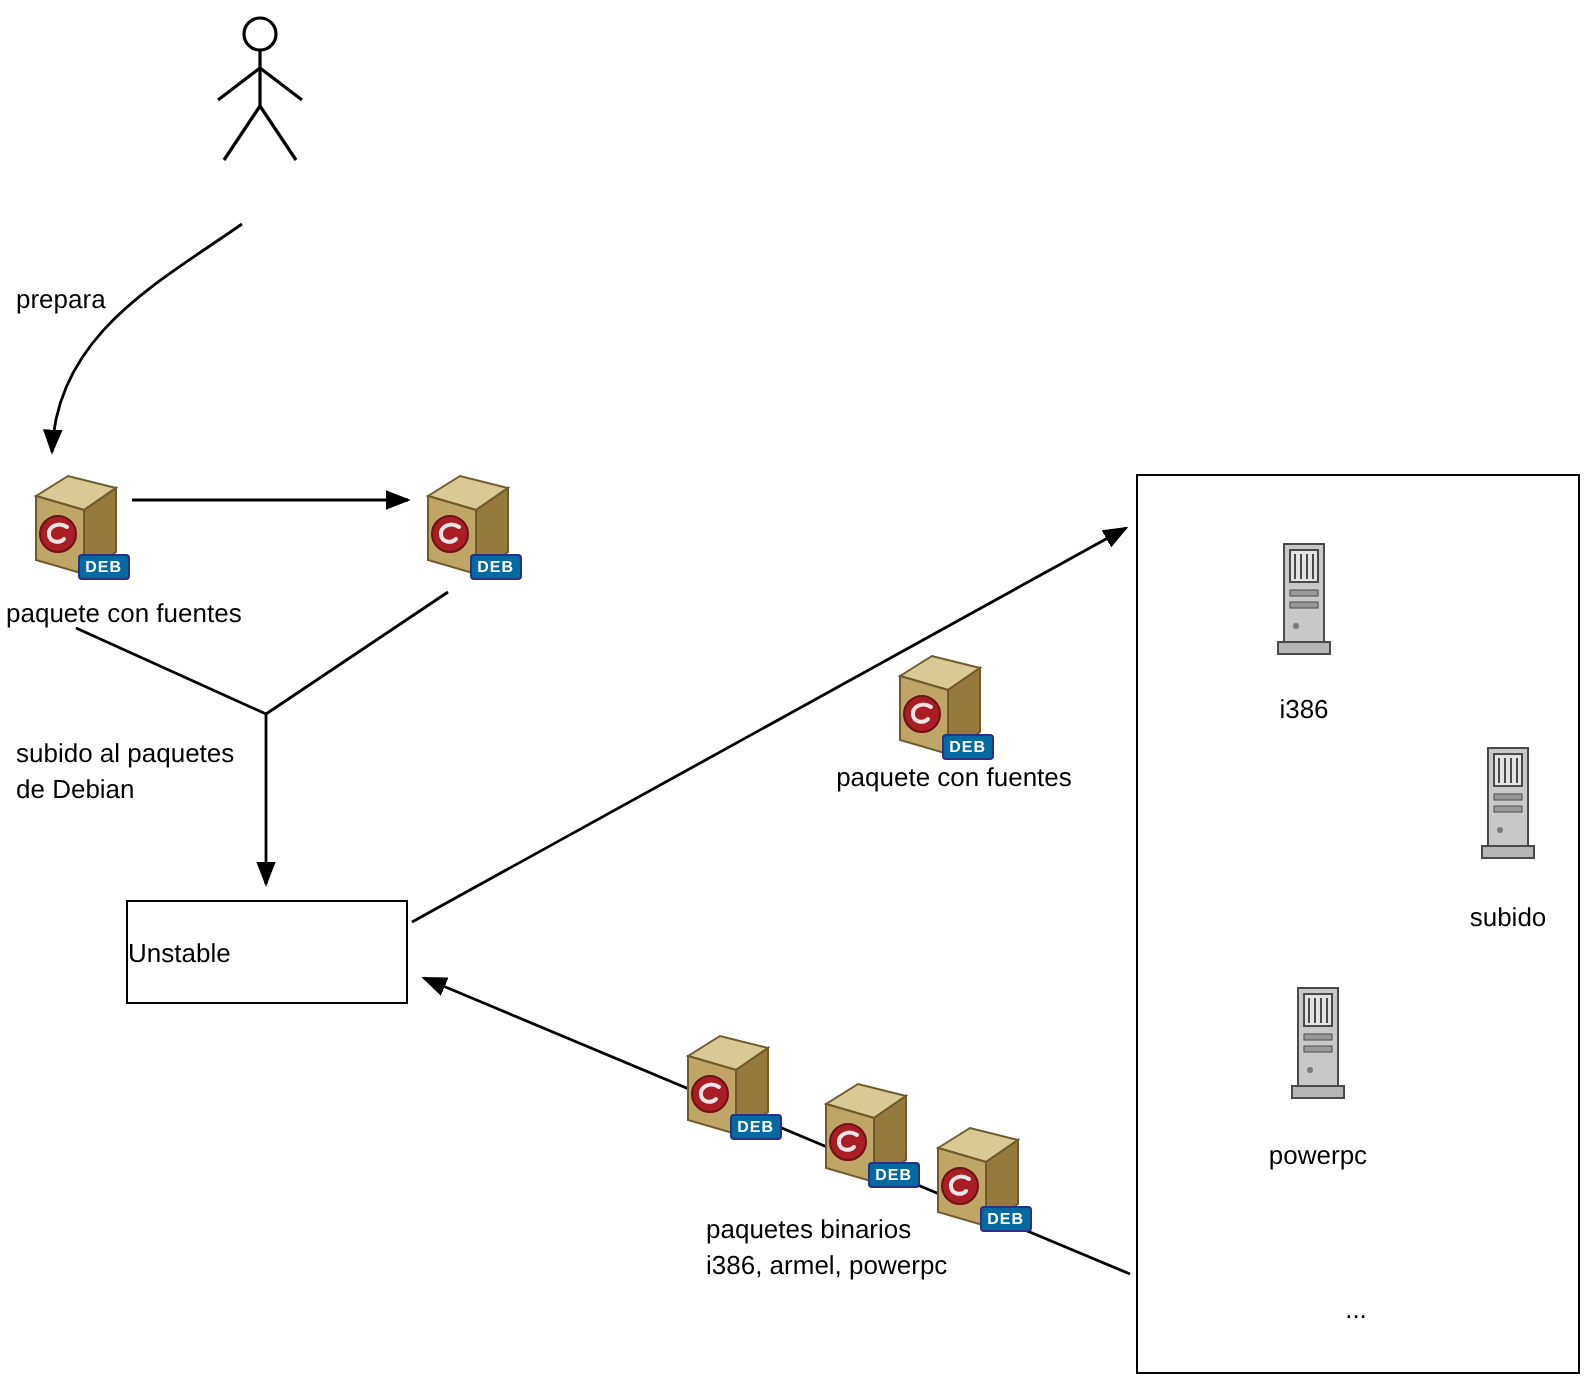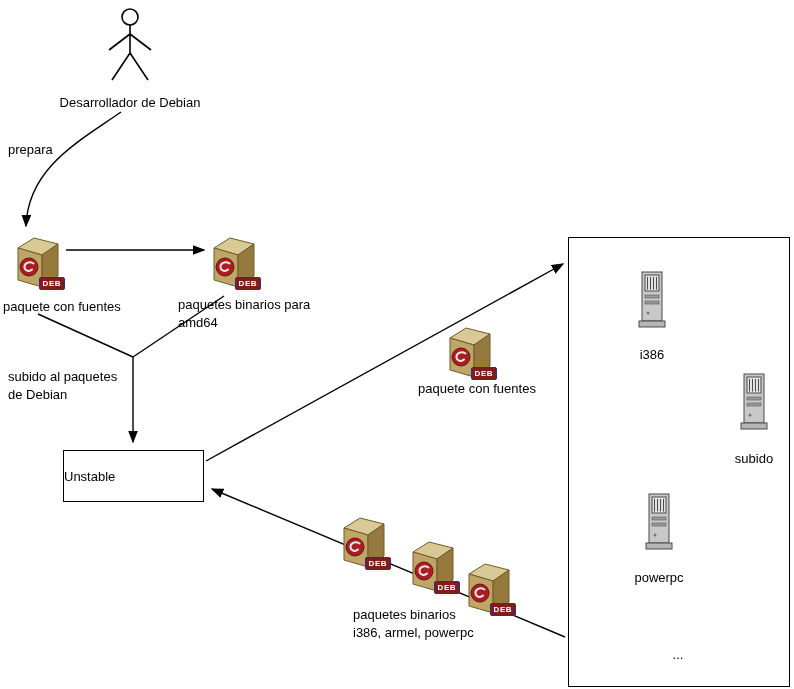--- a/index.html
+++ b/index.html
@@ -79,7 +79,6 @@
   <svg class="server" style="left:100px; top:6px" width="60" height="88">
       <use href="#sym-actor"></use>
     </svg>
-  <div class="label center" style="left:55px; top:94px; width:150px">Desarrollador de Debian</div>
 
   <div class="label" style="left:8px; top:141px">prepara</div>
   <div class="label" style="left:8px; top:368px">subido al paquetes

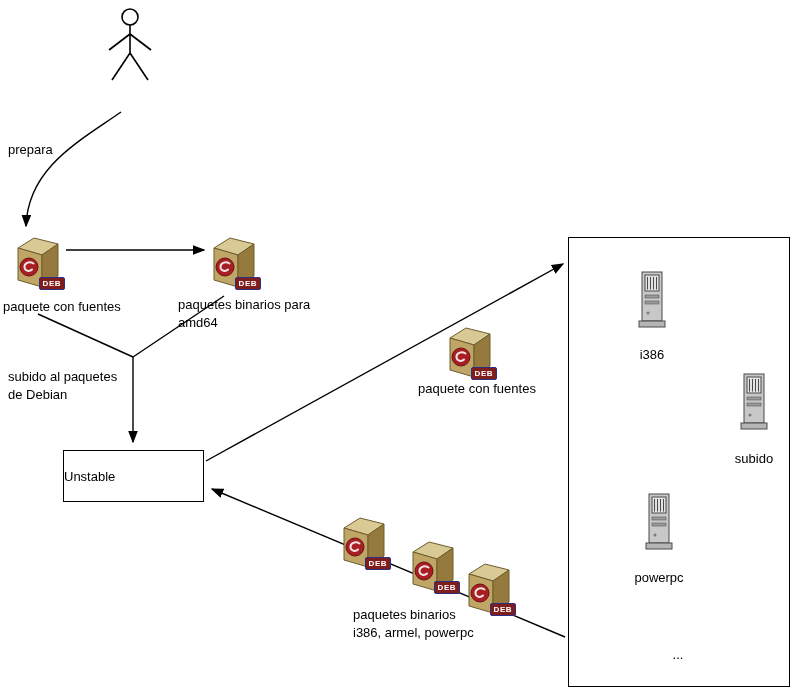--- a/index.html
+++ b/index.html
@@ -13,7 +13,7 @@
   .pkg { position:absolute; width:46px; height:58px; }
   .deb-badge {
     position:absolute; right:-4px; bottom:2px;
-    background:#7f1d1d; color:#fff;
+    background:#0369a1; color:#fff;
     font-size:8px; font-weight:bold; letter-spacing:.5px;
     padding:1px 3px; border:1px solid #2b2f85; border-radius:2px;
   }

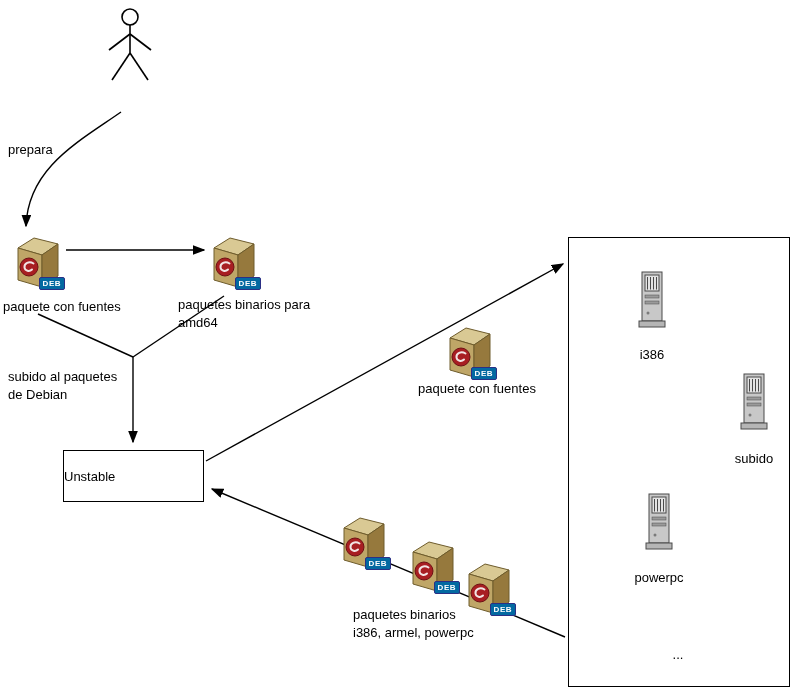--- a/index.html
+++ b/index.html
@@ -98,7 +98,6 @@
       </svg>
     <span class="deb-badge">DEB</span>
   </div>
-  <div class="label" style="left:178px; top:296px; width:170px">paquetes binarios para amd64</div>
 
   <div class="node-box" style="left:63px; top:450px; width:141px; height:52px">
     <span>Unstable</span>

